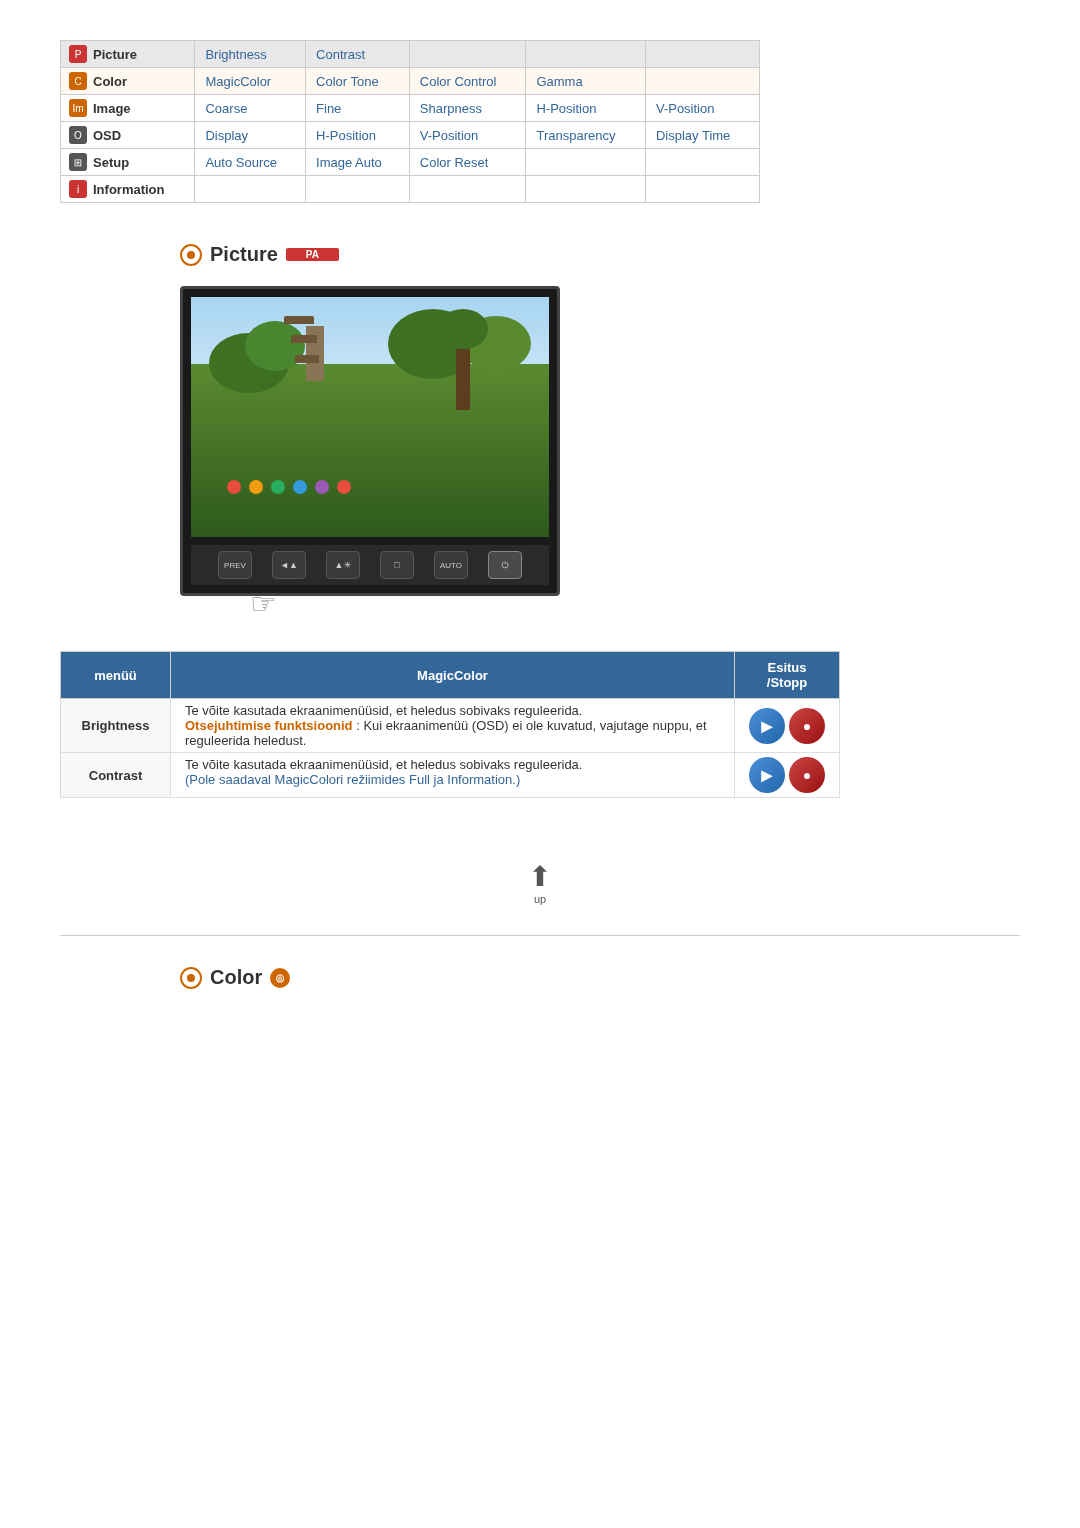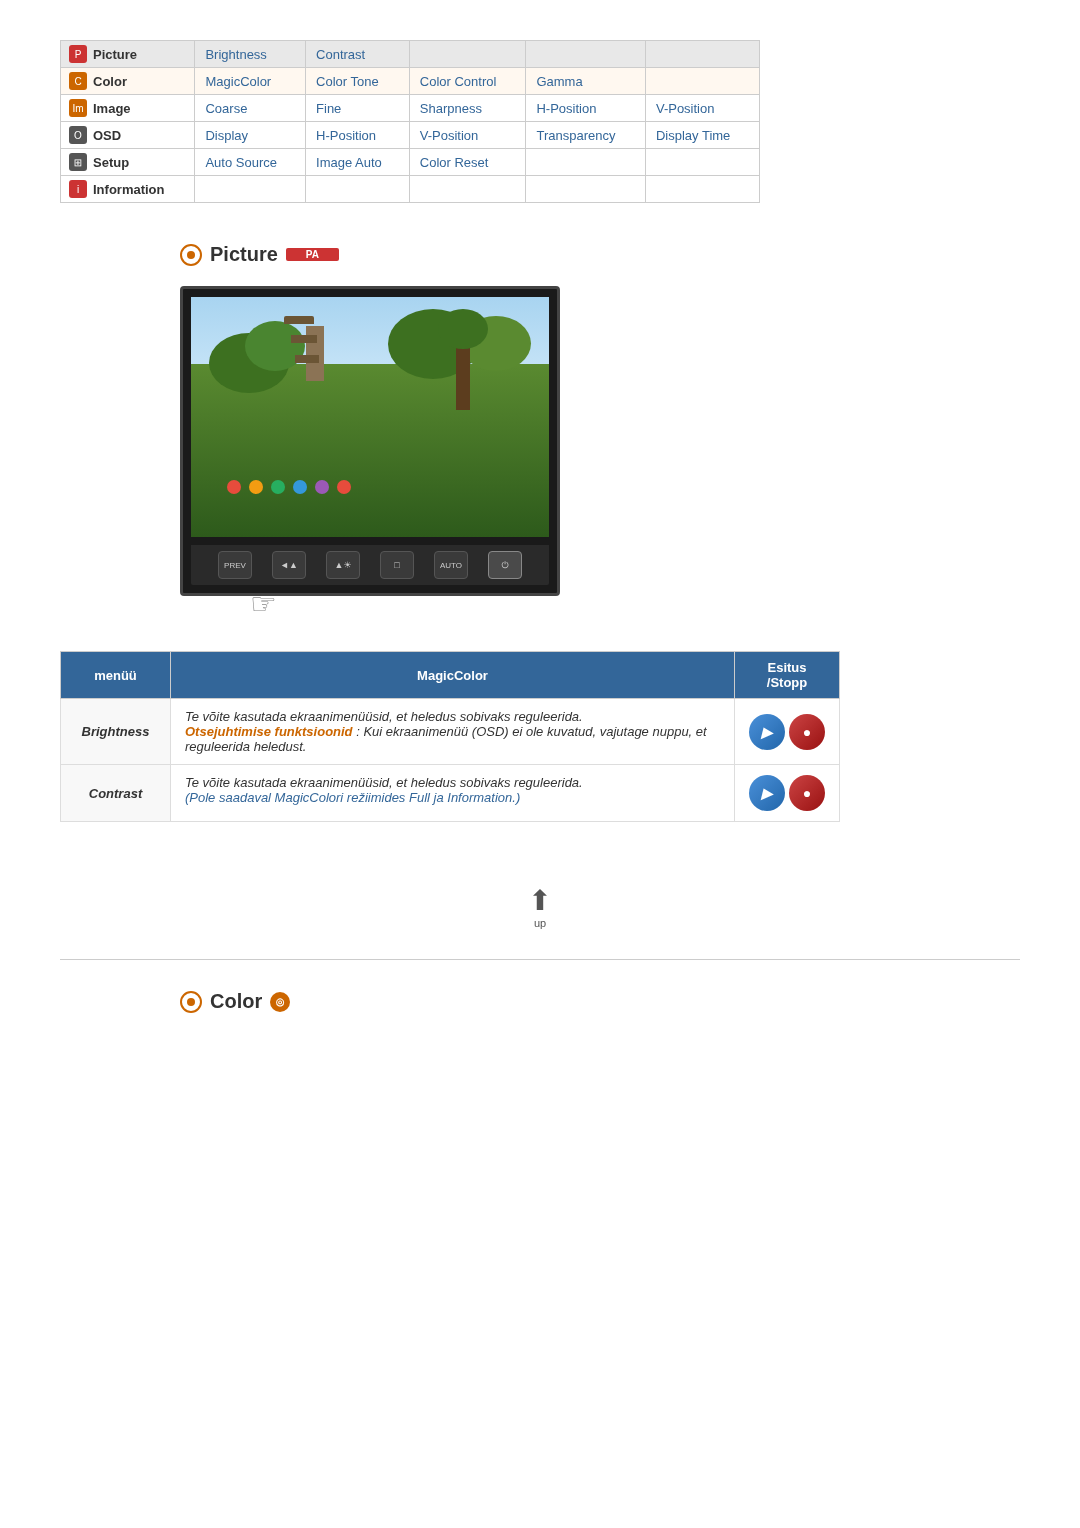--- a/index.html
+++ b/index.html
@@ -179,9 +179,8 @@
 
     .desc-table td {
       border: 1px solid #ddd;
-      padding: 10px 14px;
+      padding: 4px 14px;
       vertical-align: top;
-      font-style: italic;
     }
     .desc-table td.menu-cell {
       text-align: center;

